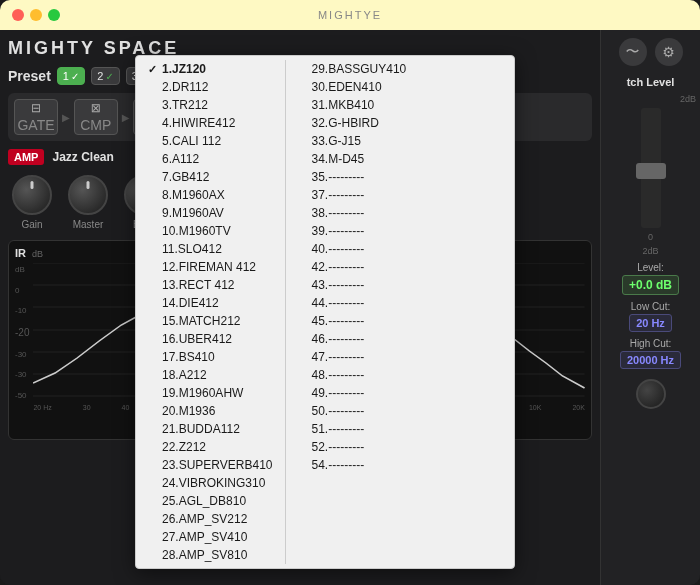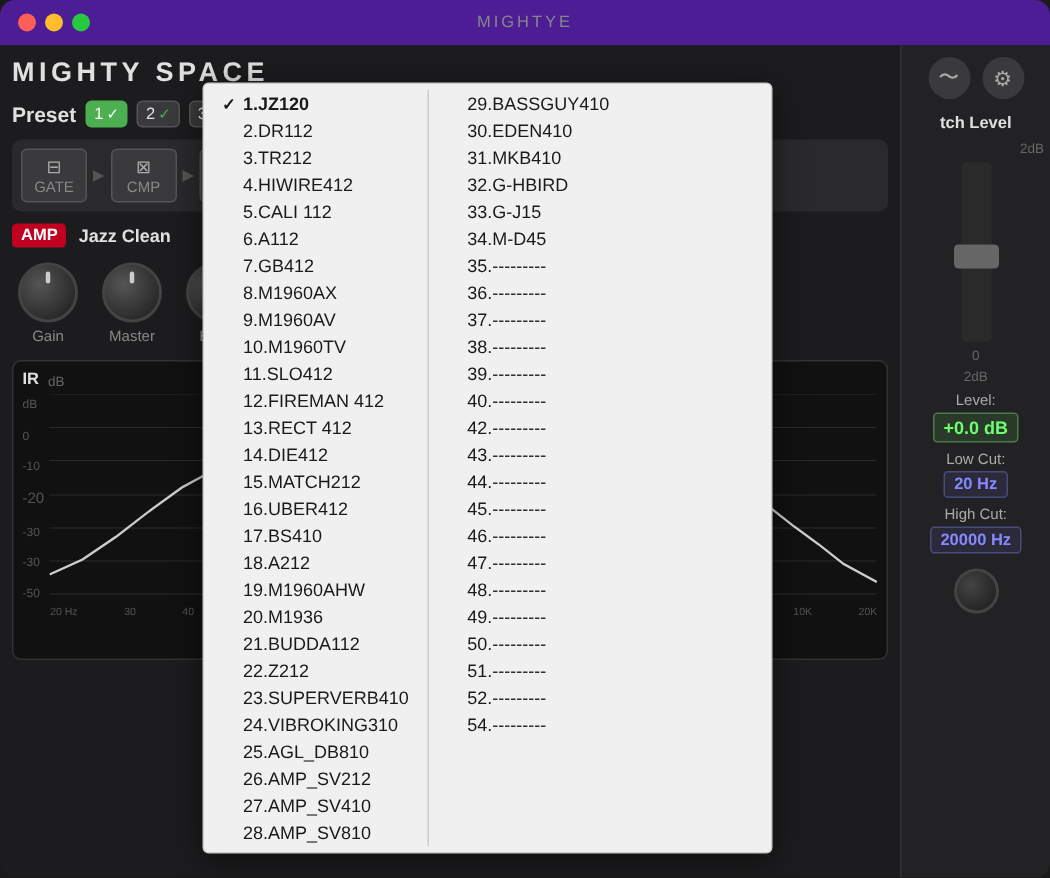--- a/index.html
+++ b/index.html
@@ -23,7 +23,7 @@
 
     
     .title-bar {
-      background: #4c1d95;
+      background: #fef9c3;
       height: 30px;
       display: flex;
       align-items: center;

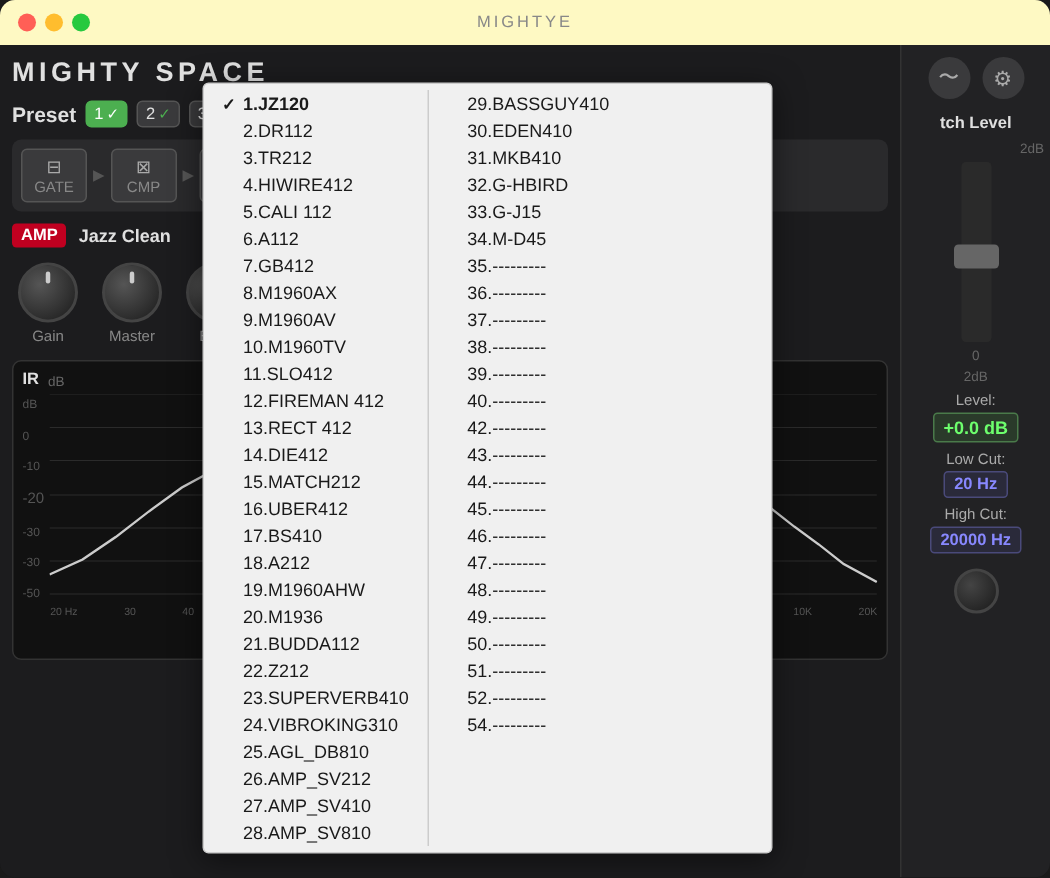--- a/index.html
+++ b/index.html
@@ -137,7 +137,7 @@
       color: #aaa;
     }
     .chain-block-label {
-      font-size: 10px;
+      font-size: 14px;
       color: #888;
       margin-top: 2px;
     }

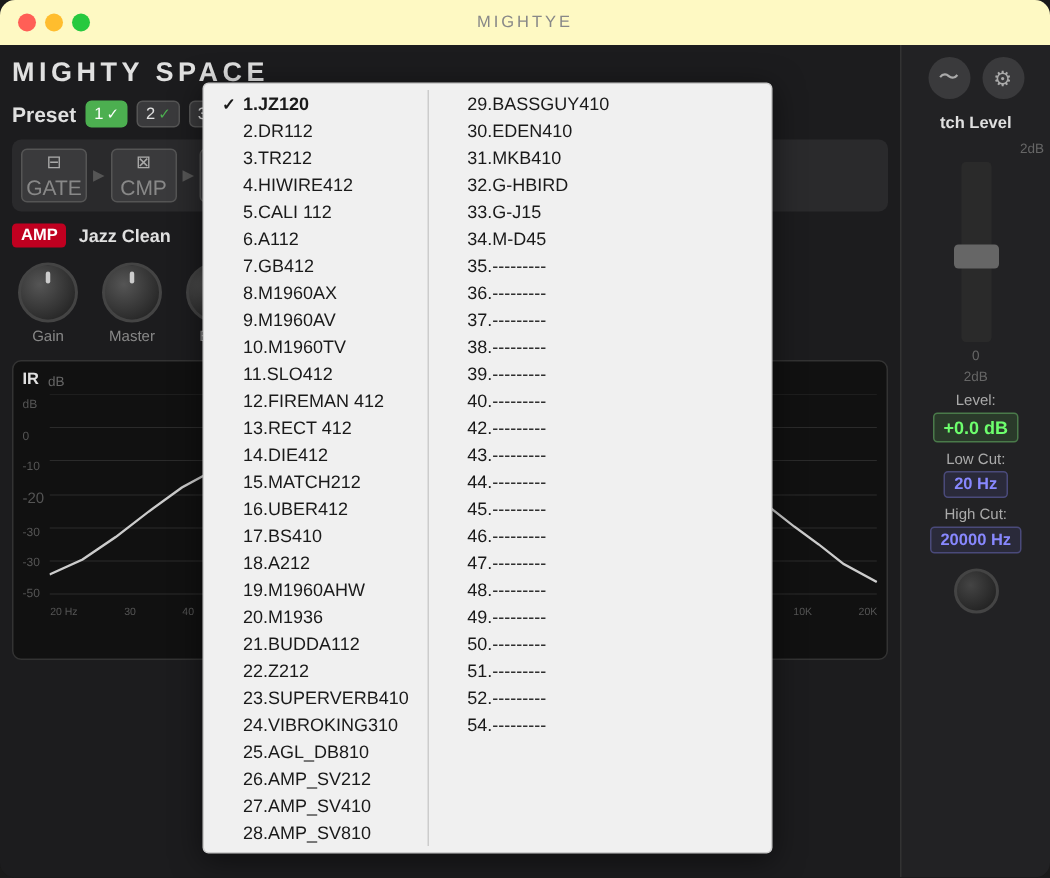--- a/index.html
+++ b/index.html
@@ -722,10 +722,6 @@
         </div>
         <div class="dropdown-item">
           <span class="check-mark"> </span>
-          <span>36.---------</span>
-        </div>
-        <div class="dropdown-item">
-          <span class="check-mark"> </span>
           <span>37.---------</span>
         </div>
         <div class="dropdown-item">

